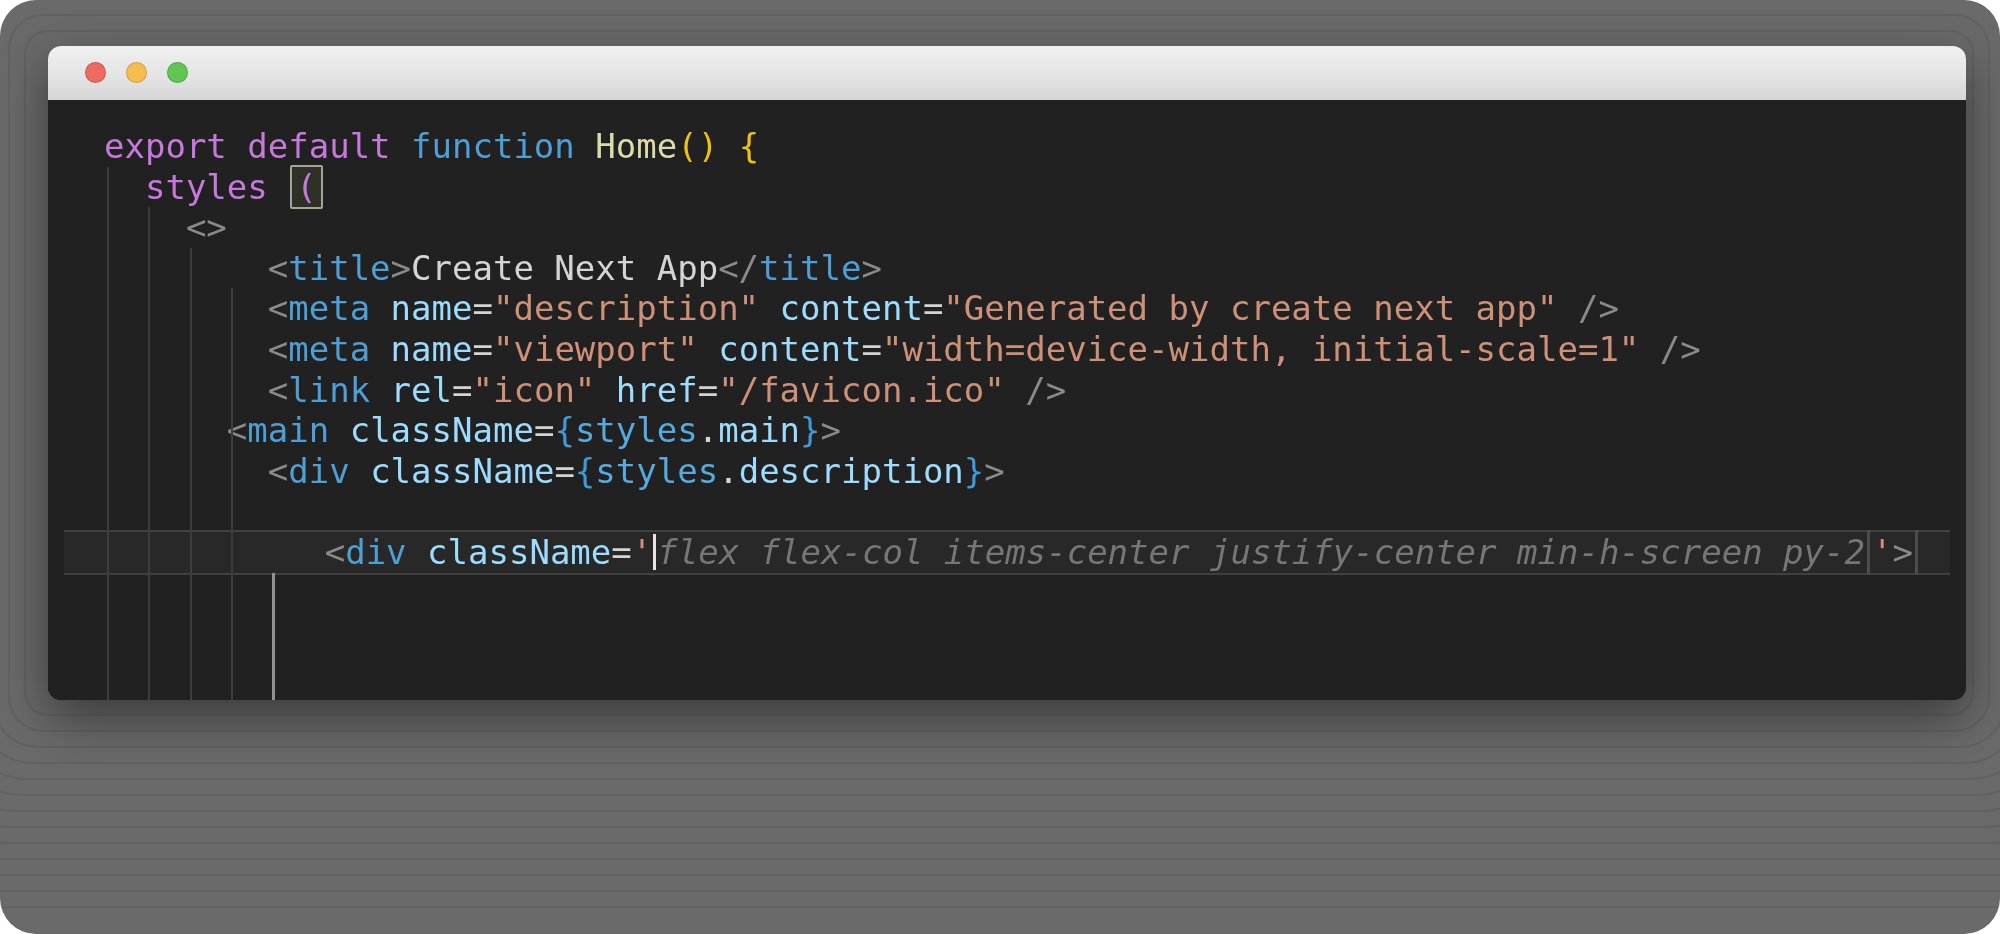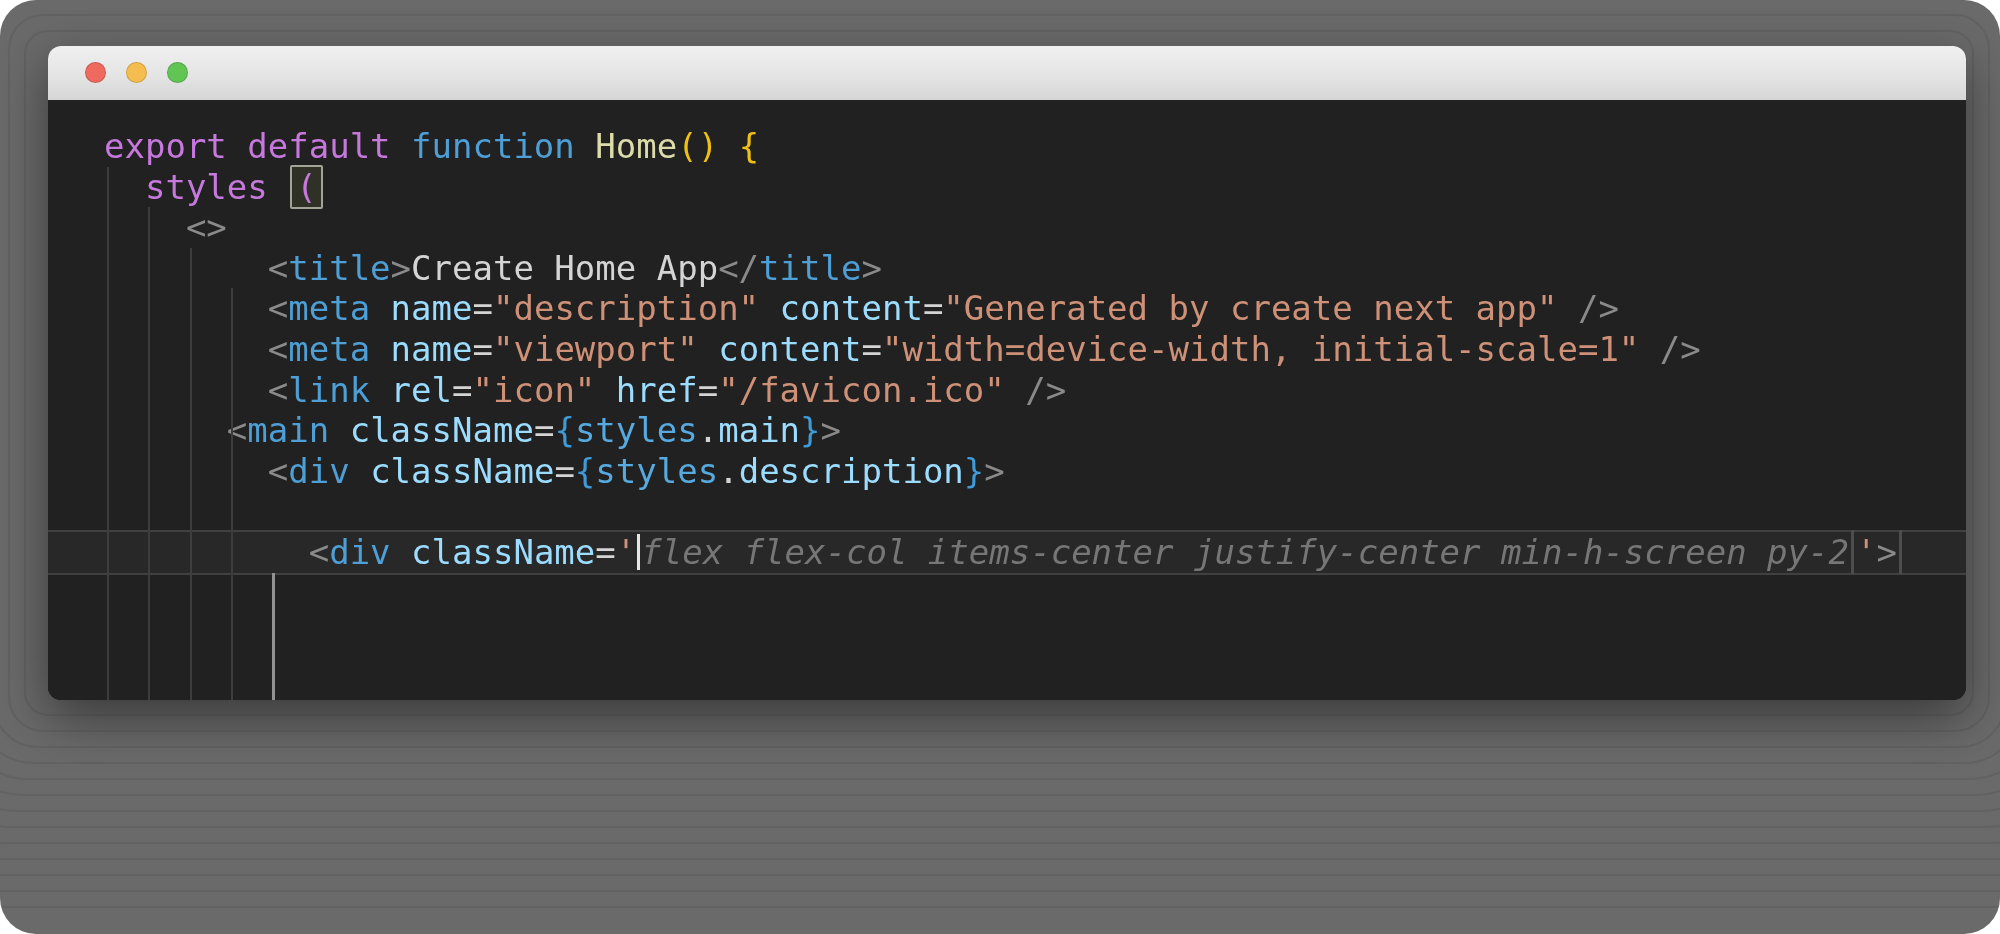--- a/index.html
+++ b/index.html
@@ -106,7 +106,7 @@
           <div class="line"><span class="tok-kw">export default </span><span class="tok-blue">function</span><span class="tok-plain"> </span><span class="tok-fn">Home</span><span class="tok-gold">()</span><span class="tok-plain"> </span><span class="tok-gold">{</span></div>
           <div class="line"><span class="tok-kw">  styles </span><span class="tok-kw boxed">(</span></div>
           <div class="line"><span class="tok-punct">    &lt;&gt;</span></div>
-          <div class="line"><span class="tok-punct">        &lt;</span><span class="tok-blue">title</span><span class="tok-punct">&gt;</span><span class="tok-plain">Create Home App</span><span class="tok-punct">&lt;/</span><span class="tok-blue">title</span><span class="tok-punct">&gt;</span></div>
+          <div class="line"><span class="tok-punct">        &lt;</span><span class="tok-blue">title</span><span class="tok-punct">&gt;</span><span class="tok-plain">Create Next App</span><span class="tok-punct">&lt;/</span><span class="tok-blue">title</span><span class="tok-punct">&gt;</span></div>
           <div class="line"><span class="tok-punct">        &lt;</span><span class="tok-blue">meta</span><span class="tok-plain"> </span><span class="tok-attr">name</span><span class="tok-plain">=</span><span class="tok-string">"description"</span><span class="tok-plain"> </span><span class="tok-attr">content</span><span class="tok-plain">=</span><span class="tok-string">"Generated by create next app"</span><span class="tok-punct"> /&gt;</span></div>
           <div class="line"><span class="tok-punct">        &lt;</span><span class="tok-blue">meta</span><span class="tok-plain"> </span><span class="tok-attr">name</span><span class="tok-plain">=</span><span class="tok-string">"viewport"</span><span class="tok-plain"> </span><span class="tok-attr">content</span><span class="tok-plain">=</span><span class="tok-string">"width=device-width, initial-scale=1"</span><span class="tok-punct"> /&gt;</span></div>
           <div class="line"><span class="tok-punct">        &lt;</span><span class="tok-blue">link</span><span class="tok-plain"> </span><span class="tok-attr">rel</span><span class="tok-plain">=</span><span class="tok-string">"icon"</span><span class="tok-plain"> </span><span class="tok-attr">href</span><span class="tok-plain">=</span><span class="tok-string">"/favicon.ico"</span><span class="tok-punct"> /&gt;</span></div>

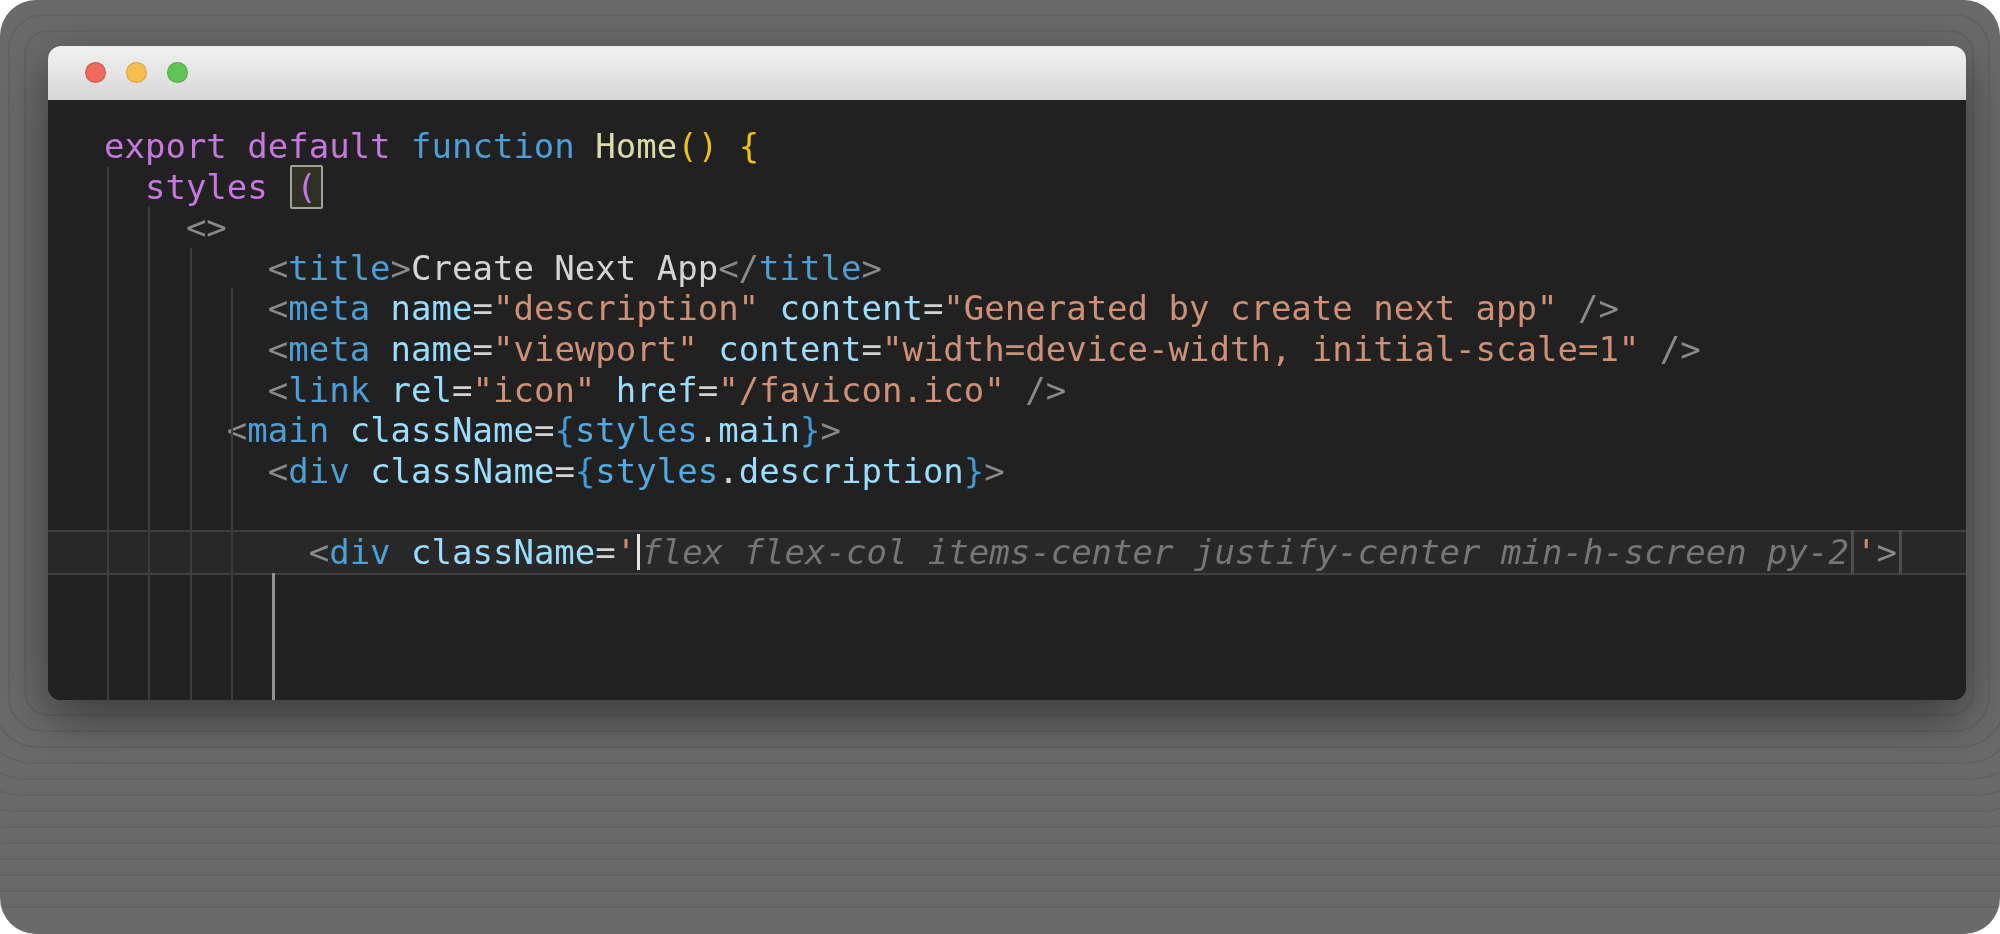--- a/index.html
+++ b/index.html
@@ -44,7 +44,7 @@
     background:var(--bandBg,#282828);
     border-top:2px solid var(--bandBorder,#404040);
     border-bottom:2px solid var(--bandBorder,#404040);
-    margin:-2px 0;
+    margin:-2px 16px;
   }
   .guide{position:absolute;width:2px;bottom:0;background:var(--guide,#3d3d3d);z-index:3;}
   .guide.bright{width:3px;background:var(--guideBright,#929292);}

